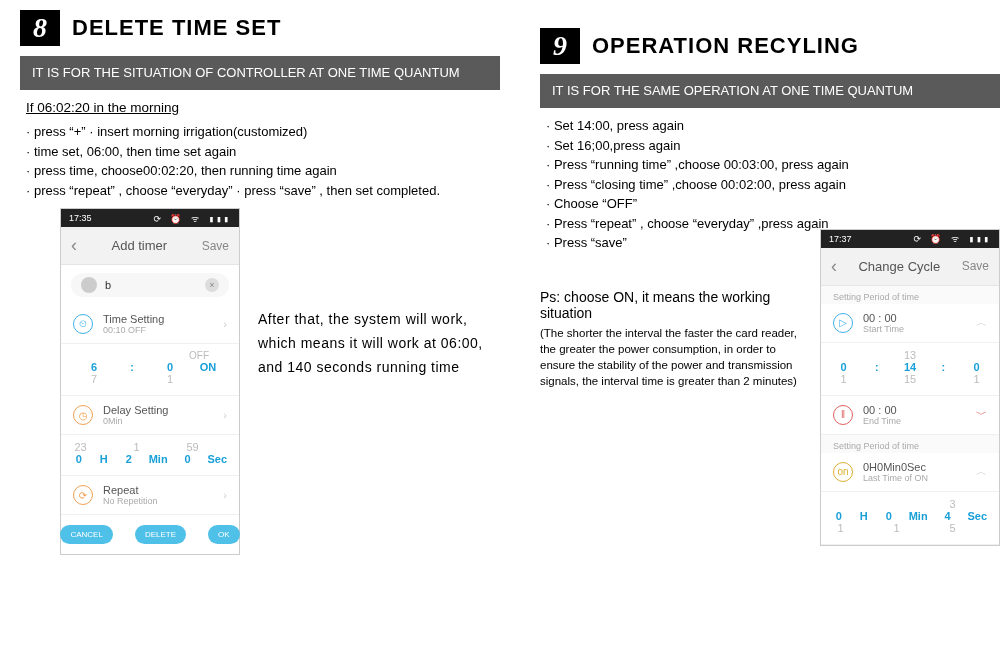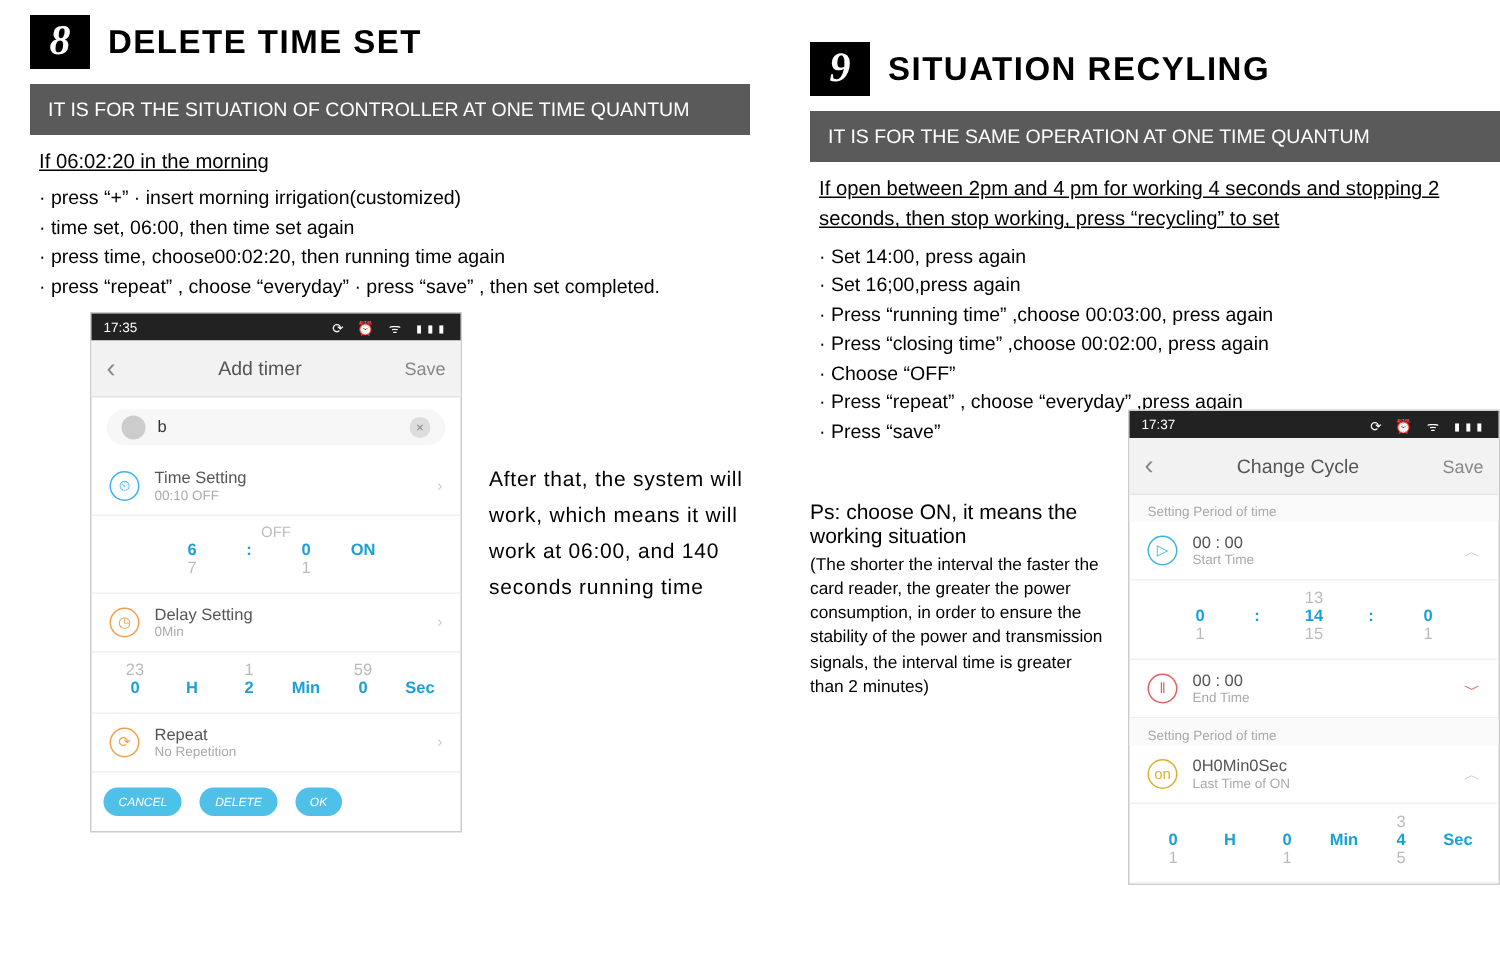--- a/index.html
+++ b/index.html
@@ -175,7 +175,7 @@
     <div style="height:18px"></div>
     <div class="step-header">
       <div class="step-num">9</div>
-      <div class="step-title">SITUATION RECYLING</div>
+      <div class="step-title">OPERATION RECYLING</div>
     </div>
     <div class="grey-bar">IT IS FOR THE SAME OPERATION AT ONE TIME QUANTUM</div>
     <div class="body-text">If open between 2pm and 4 pm for working 4 seconds and stopping 2 seconds, then stop working, press “recycling” to set</div>

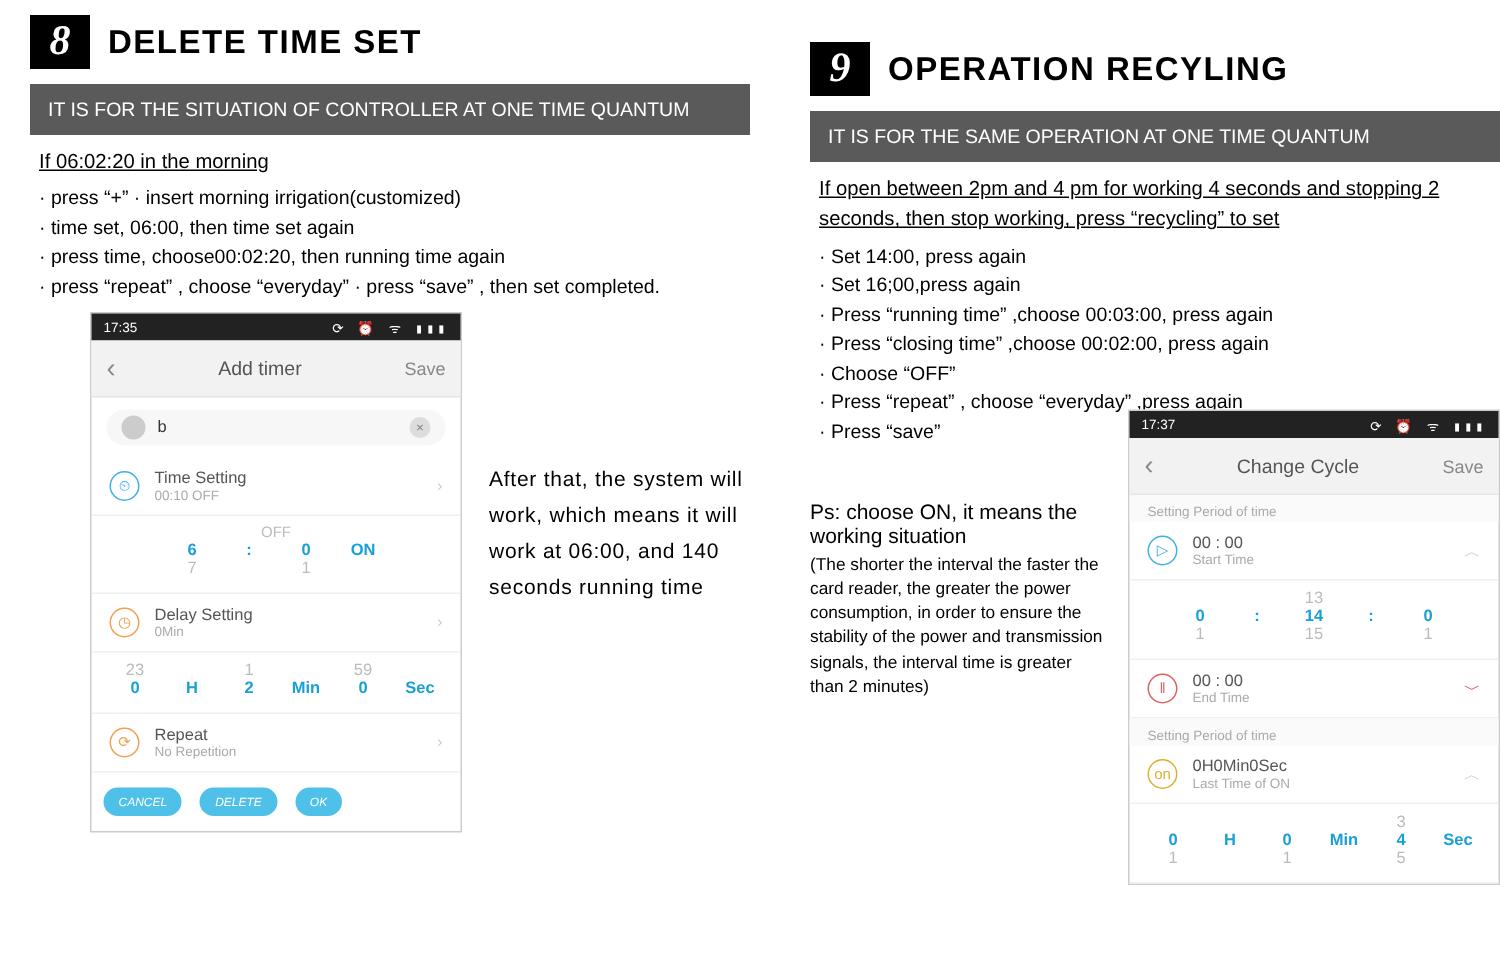--- a/index.html
+++ b/index.html
@@ -178,7 +178,6 @@
       <div class="step-title">OPERATION RECYLING</div>
     </div>
     <div class="grey-bar">IT IS FOR THE SAME OPERATION AT ONE TIME QUANTUM</div>
-    <div class="body-text">If open between 2pm and 4 pm for working 4 seconds and stopping 2 seconds, then stop working, press “recycling” to set</div>
     <div class="bullet">Set 14:00, press again</div>
     <div class="bullet">Set 16;00,press again</div>
     <div class="bullet">Press “running time” ,choose 00:03:00, press again</div>

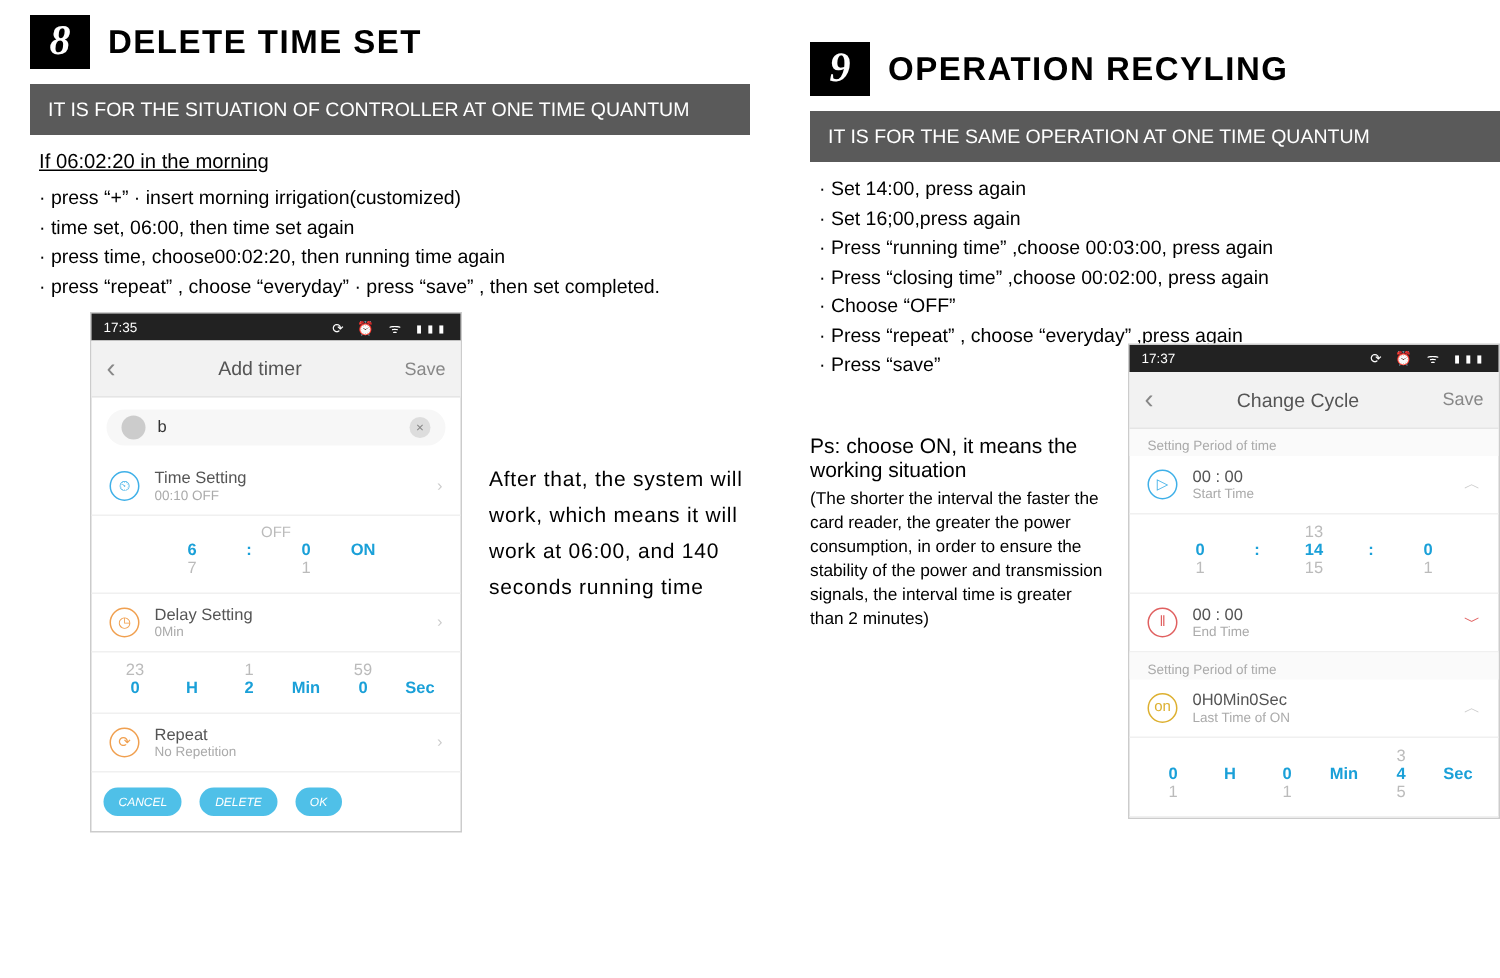--- a/index.html
+++ b/index.html
@@ -20,7 +20,7 @@
   .bullet::before { content: "· "; }
 
   
-  .phone { width: 248px; background: #fff; border: 1px solid #ccc; font-size: 11px; color: #333; }
+  .phone { width: 180px; background: #fff; border: 1px solid #ccc; font-size: 11px; color: #333; }
   .statusbar { background: #222; color: #fff; height: 18px; display: flex; justify-content: space-between; align-items: center; padding: 0 8px; font-size: 9px; }
   .statusbar .sicons { letter-spacing: 2px; font-family: monospace; }
   .nav { display: flex; align-items: center; justify-content: space-between; padding: 8px 10px; background: #f2f2f2; border-bottom: 1px solid #e5e5e5; }

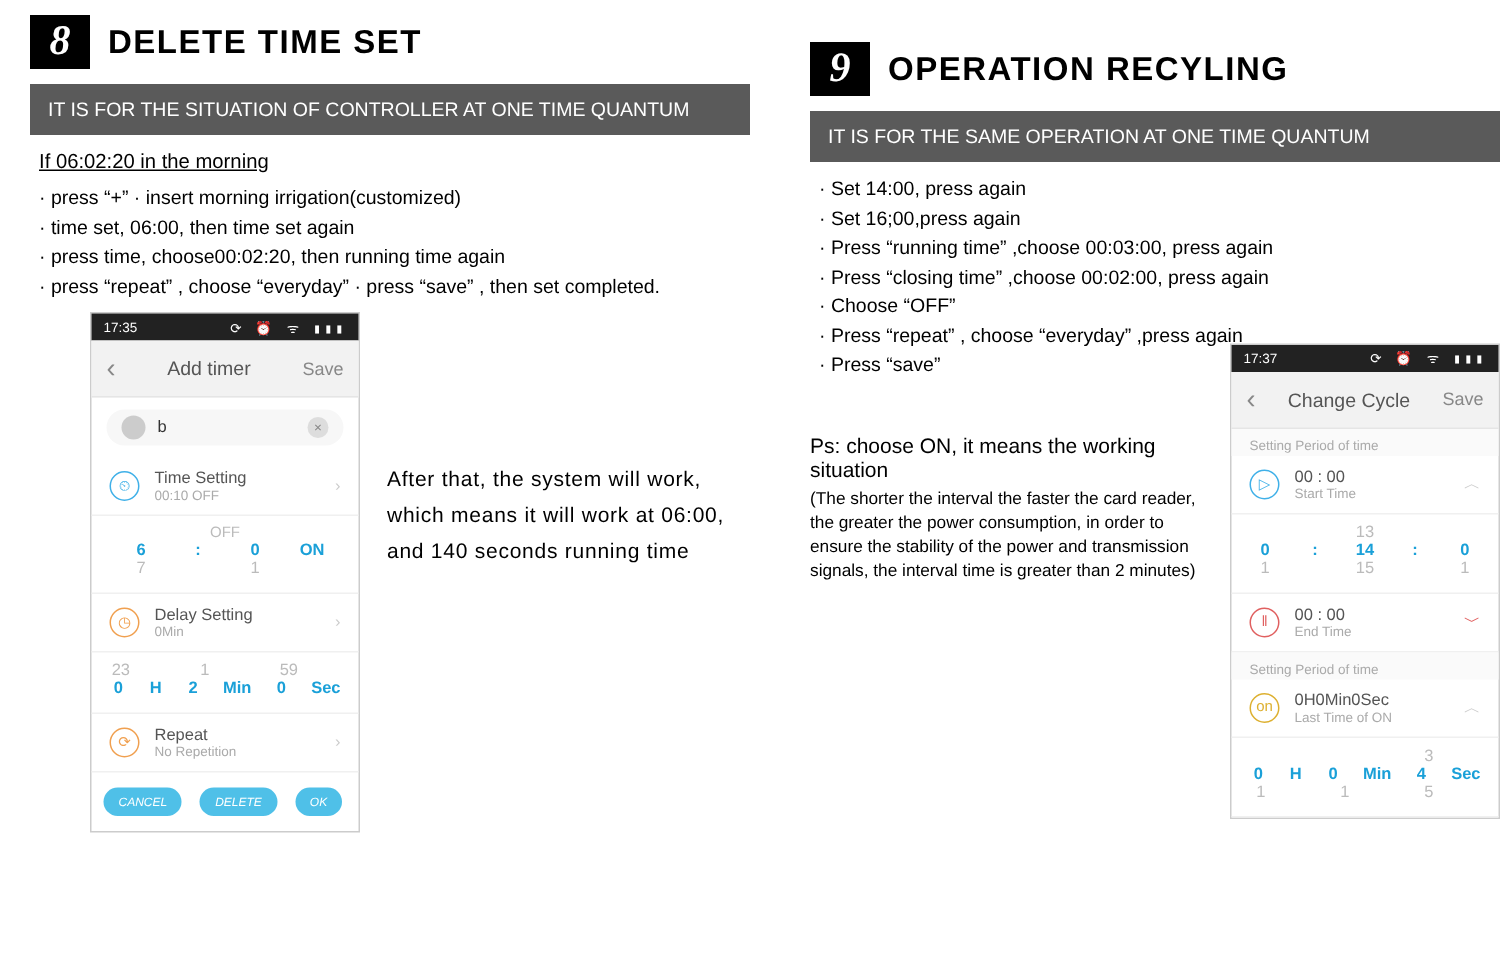--- a/index.html
+++ b/index.html
@@ -52,7 +52,7 @@
   .pline .unit { width: 22px; text-align:center; }
   .pline.active { color:#1aa0d8; font-weight:bold; }
   .pline.active .unit { color:#1aa0d8; }
-  .onoff { display:flex; justify-content:center; padding: 0 18px; font-size:10px; color:#bbb; }
+  .onoff { display:flex; justify-content:flex-end; padding: 0 18px; font-size:10px; color:#bbb; }
 
   .section-lbl { font-size: 9px; color: #aaa; padding: 6px 12px 2px; background:#fafafa; }
 

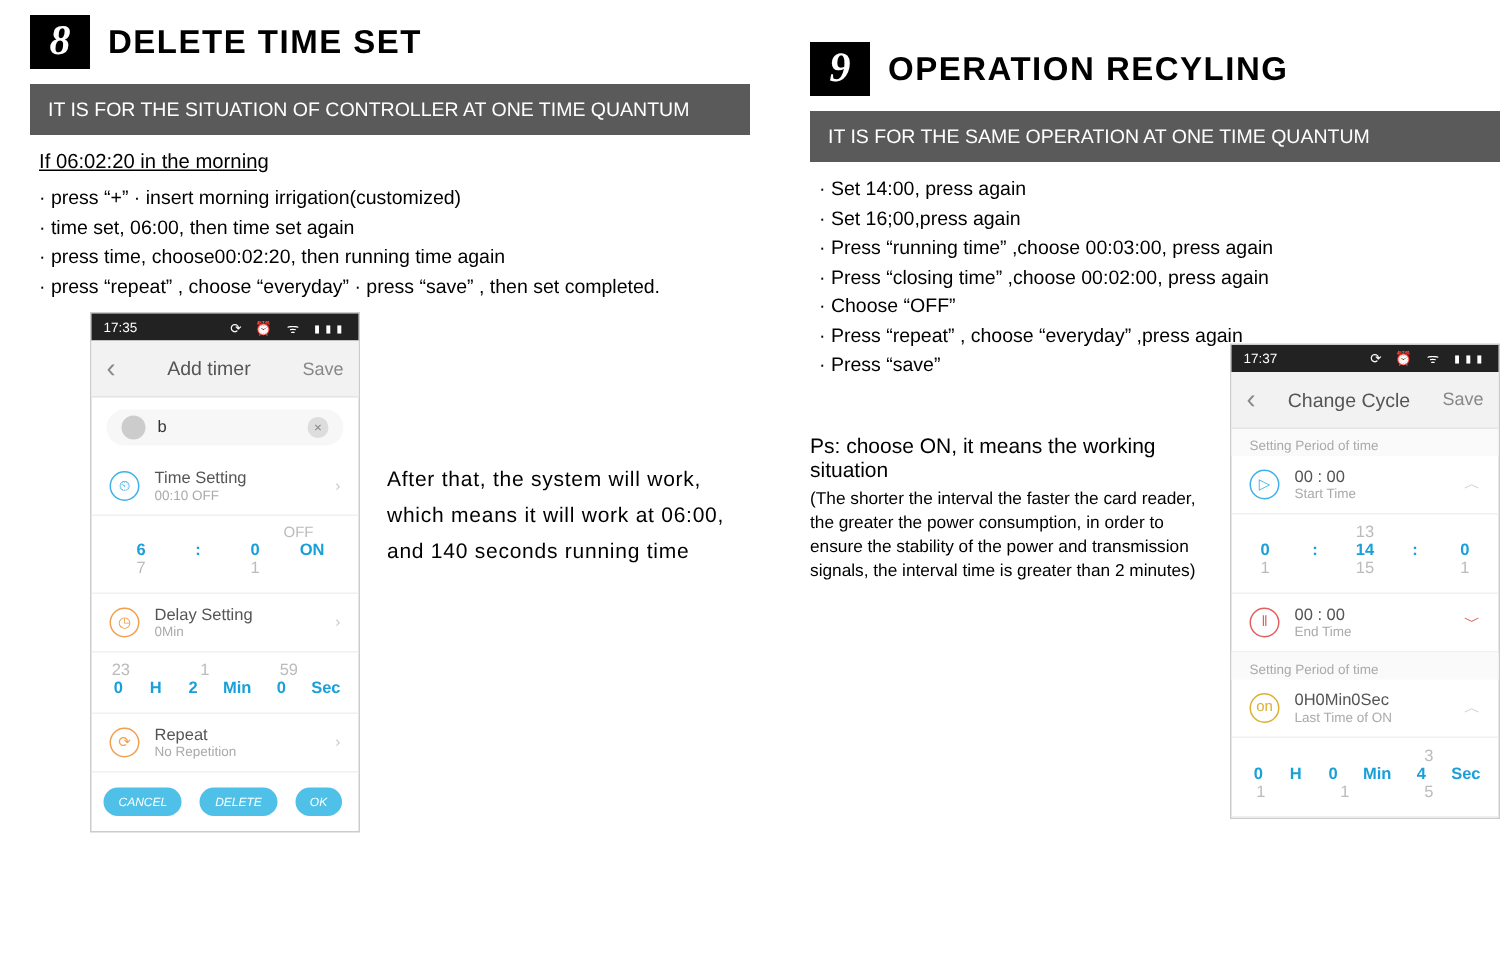--- a/index.html
+++ b/index.html
@@ -56,7 +56,7 @@
 
   .section-lbl { font-size: 9px; color: #aaa; padding: 6px 12px 2px; background:#fafafa; }
 
-  .btns { display:flex; gap:12px; padding:10px 8px;font-style:italic; }
+  .btns { display:flex; gap:22px; justify-content:center; padding:10px 8px; }
   .pill { background:#4fc0e8; color:#fff; font-size:8px; padding:5px 10px; border-radius:12px; }
 
   .left-body { display:flex; gap:18px; margin-top:8px; }

